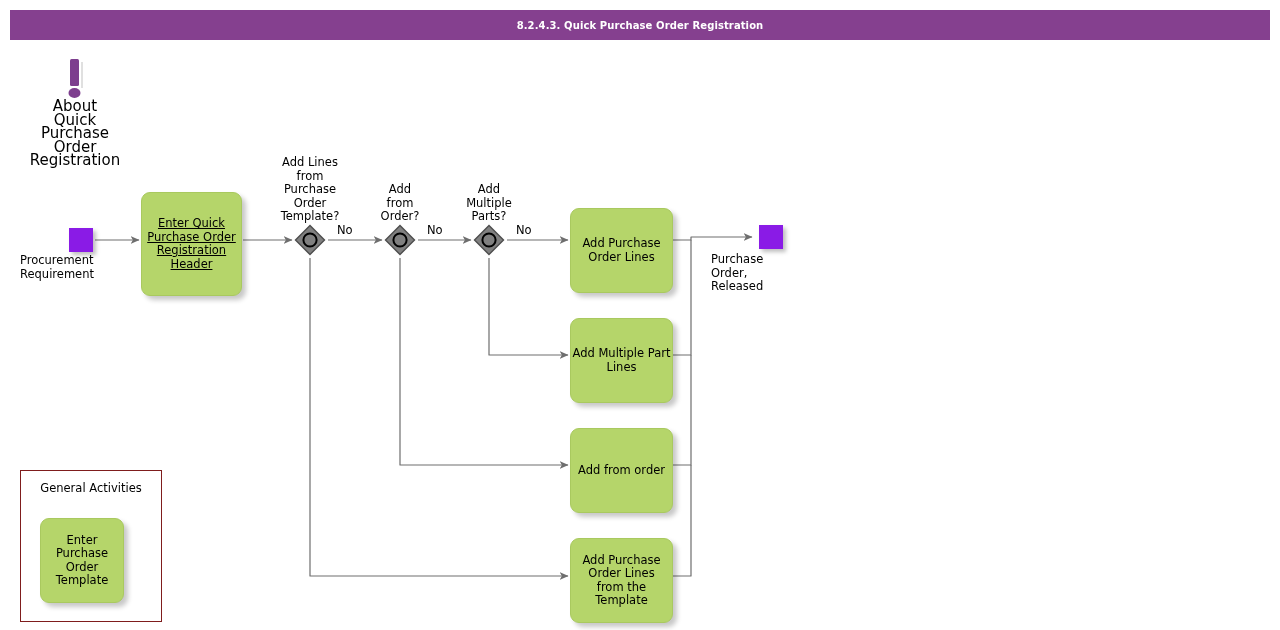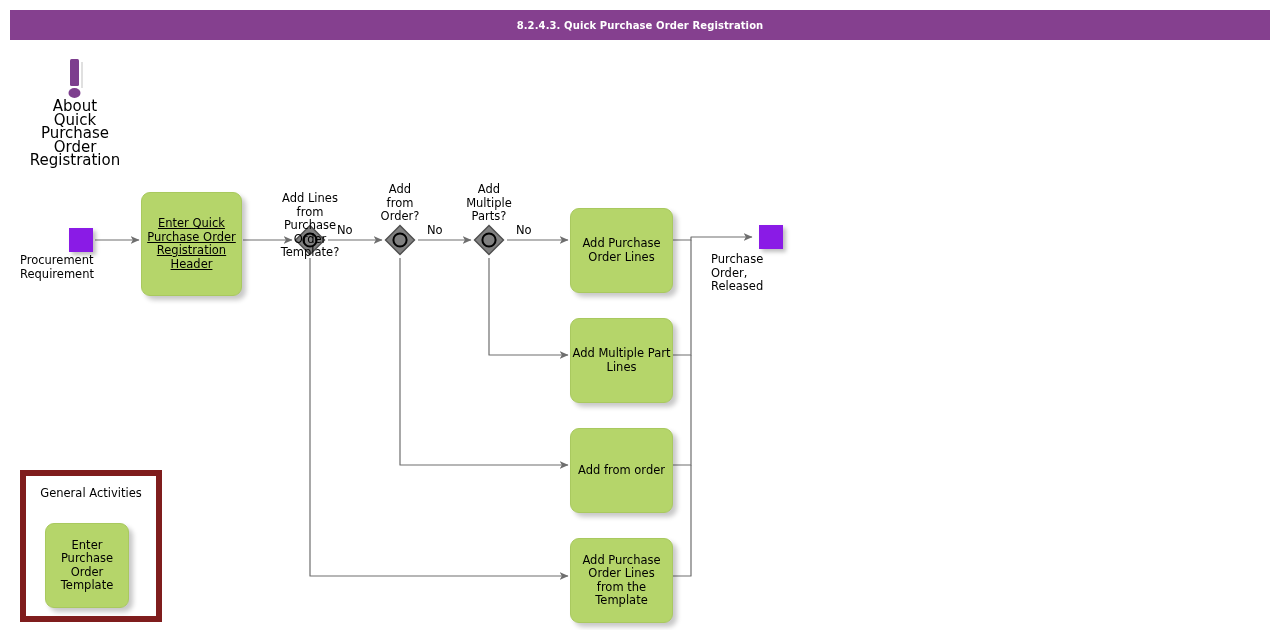--- a/index.html
+++ b/index.html
@@ -210,7 +210,7 @@
       <circle cx="17" cy="17" r="6.6" fill="#808080" stroke="#000000" stroke-width="2"></circle>
     </svg>
   </div>
-  <div class="gw-label" style="left:255px; top:156px; width:110px;margin-top:36px;">Add Lines
+  <div class="gw-label" style="left:255px; top:156px; width:110px;">Add Lines
 from
 Purchase
 Order

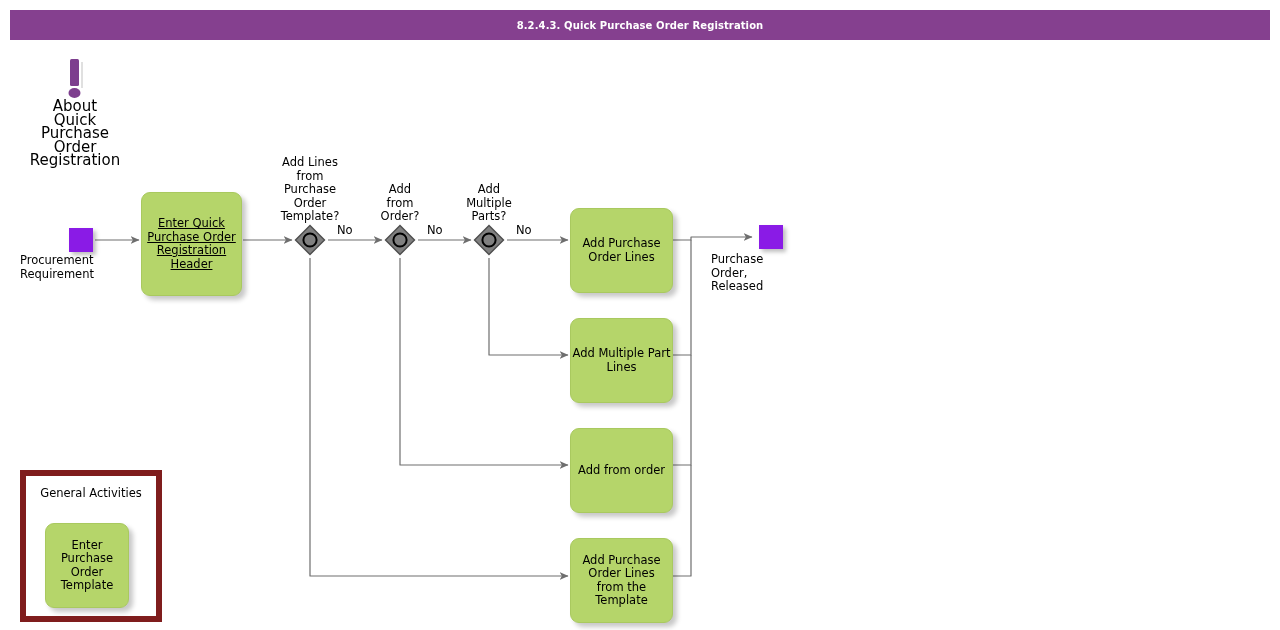--- a/index.html
+++ b/index.html
@@ -127,7 +127,7 @@
   
   .group-box {
     position: absolute;
-    border: 6px solid #7f1d1d;
+    border: 1px solid #7f1d1d;
     background: #ffffff;
     box-sizing: border-box;
   }

